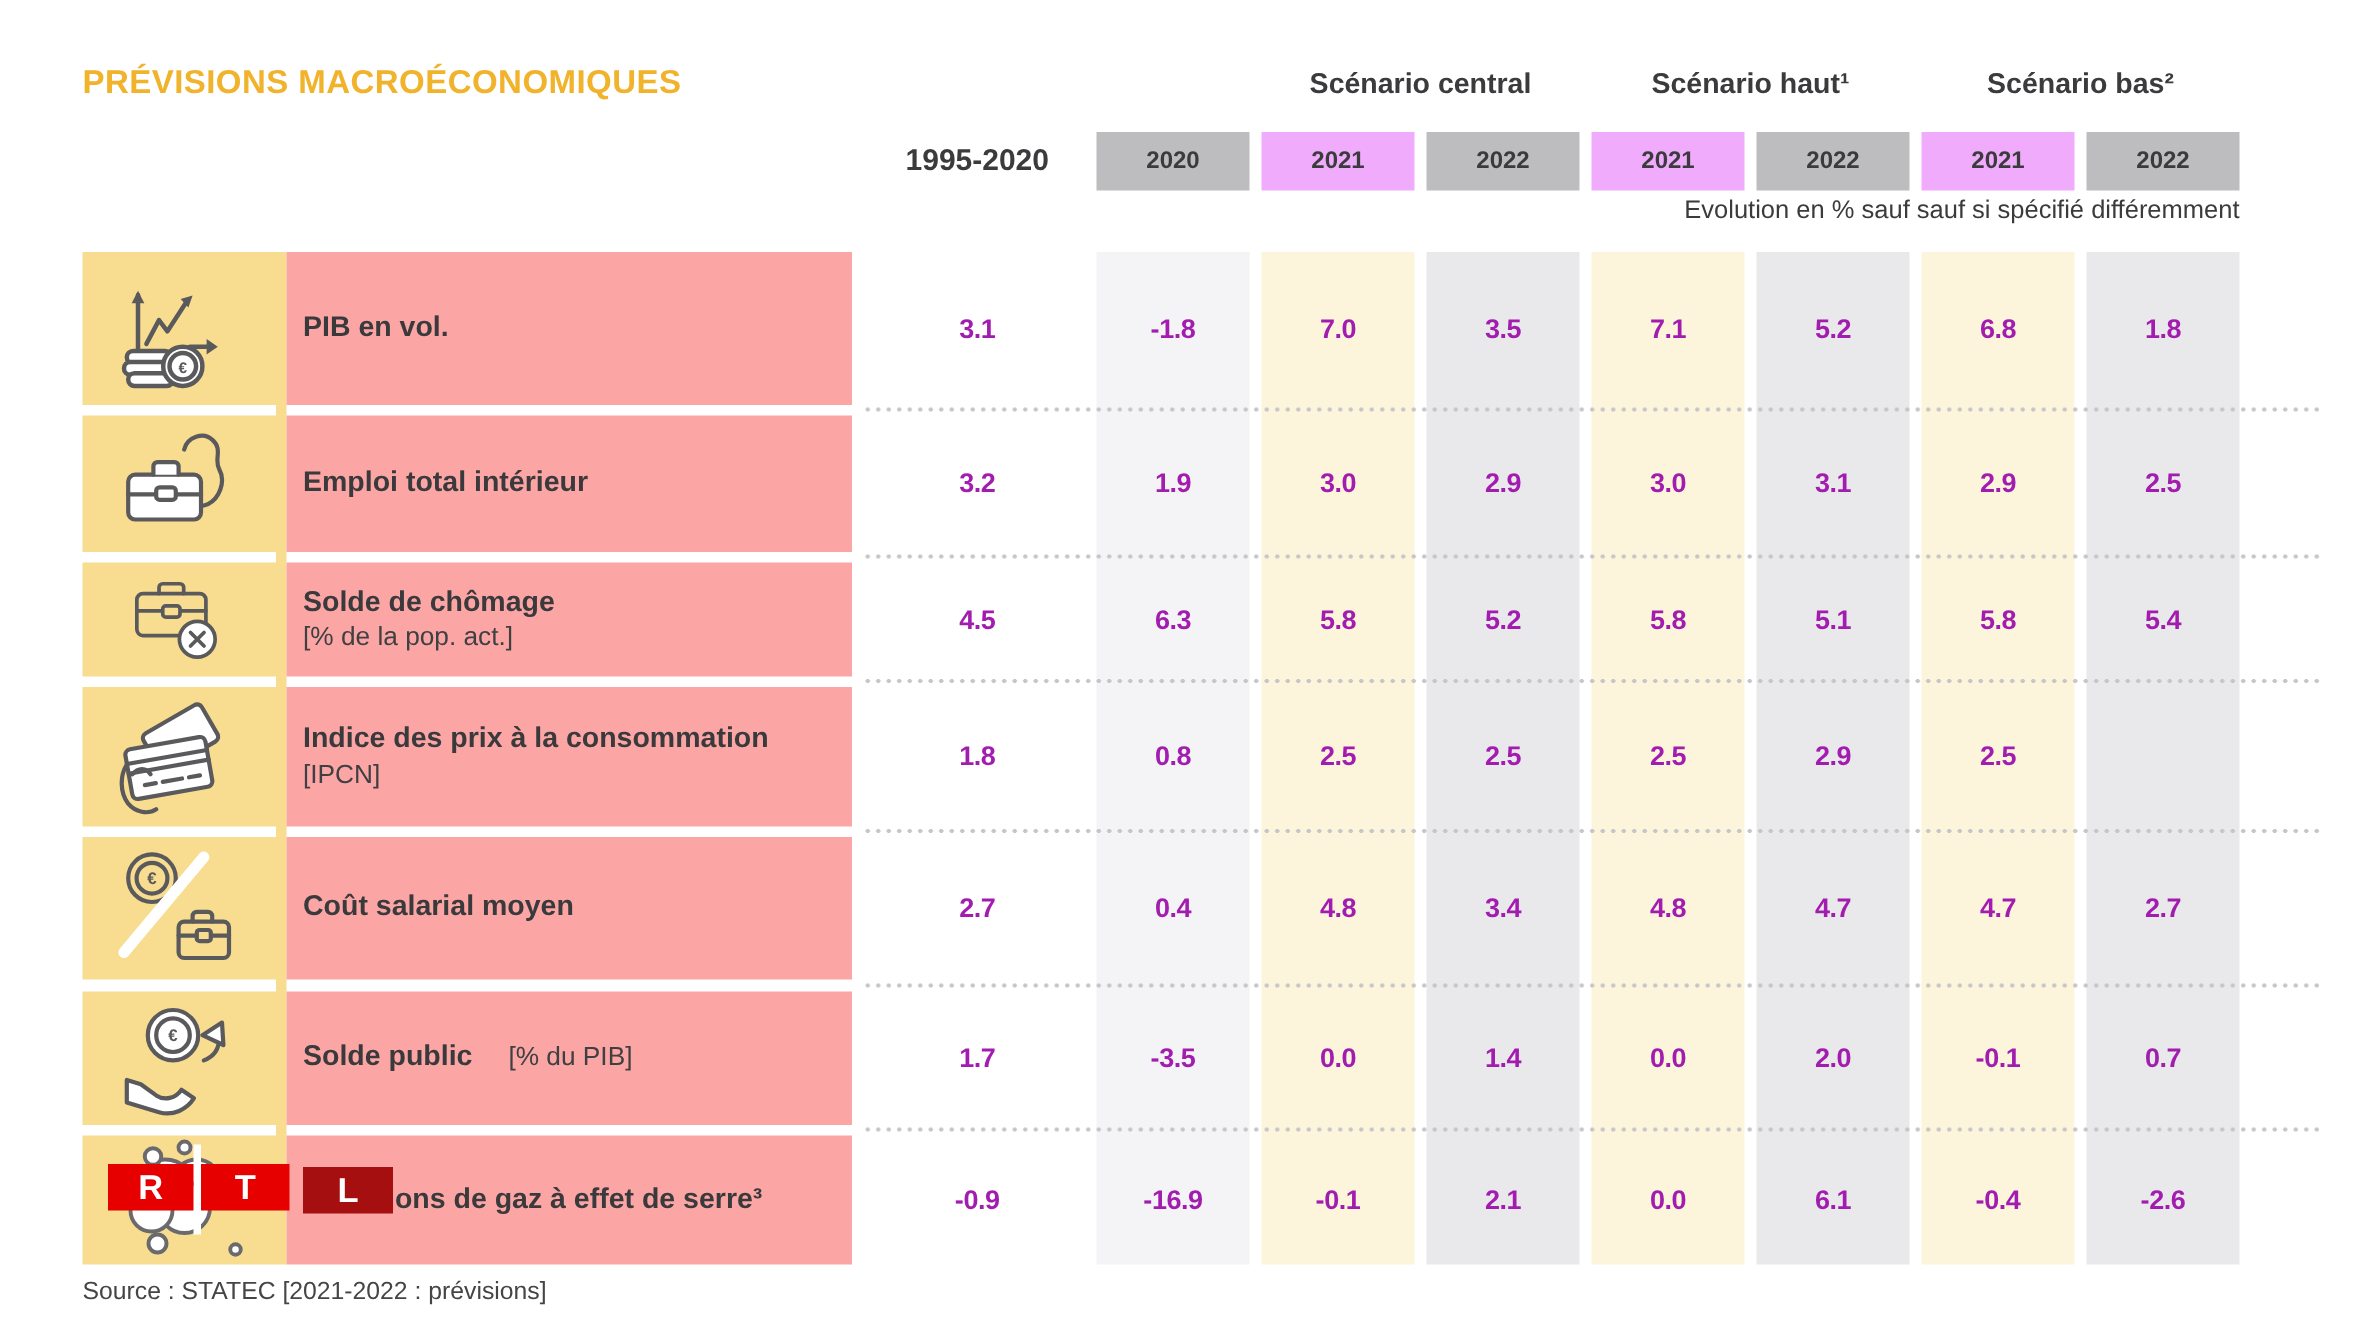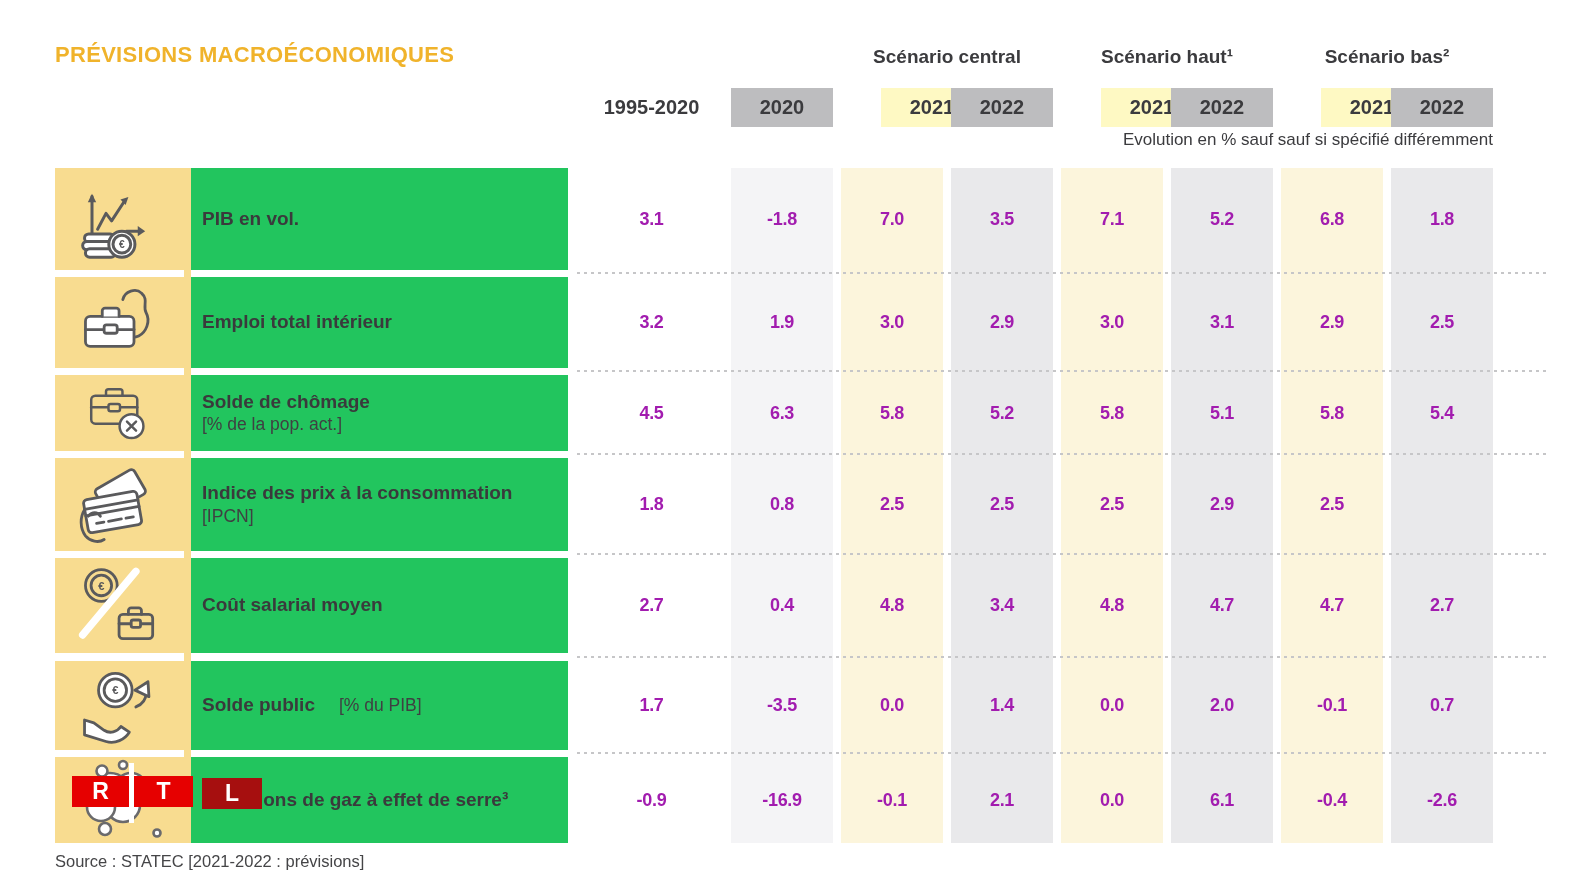--- a/index.html
+++ b/index.html
@@ -13,7 +13,7 @@
   .scenario{top:46px;width:212px;height:26px;text-align:center;font-size:19px;font-weight:bold;color:#3B3B3E;}
   #scen-central{left:841px;} #scen-haut{left:1061px;} #scen-bas{left:1281px;}
   #period-col{left:575px;top:88px;width:153px;height:39px;line-height:39px;text-align:center;font-size:20px;font-weight:bold;}
-  .year-cell{top:88px;width:102px;height:39px;line-height:39px;text-align:center;font-size:20px;font-weight:bold;color:#3B3B3E;}
+  .year-cell{top:88px;width:102px;height:39px;line-height:39px;text-align:center;font-size:16px;font-weight:bold;color:#3B3B3E;}
   .year-cell.tone-gray{background:#BDBDBF;}
   .year-cell.tone-yellow{background:#fef9c3;margin-left:40px;}
   .y1{left:731px;} .y2{left:841px;} .y3{left:951px;} .y4{left:1061px;} .y5{left:1171px;} .y6{left:1281px;} .y7{left:1391px;}

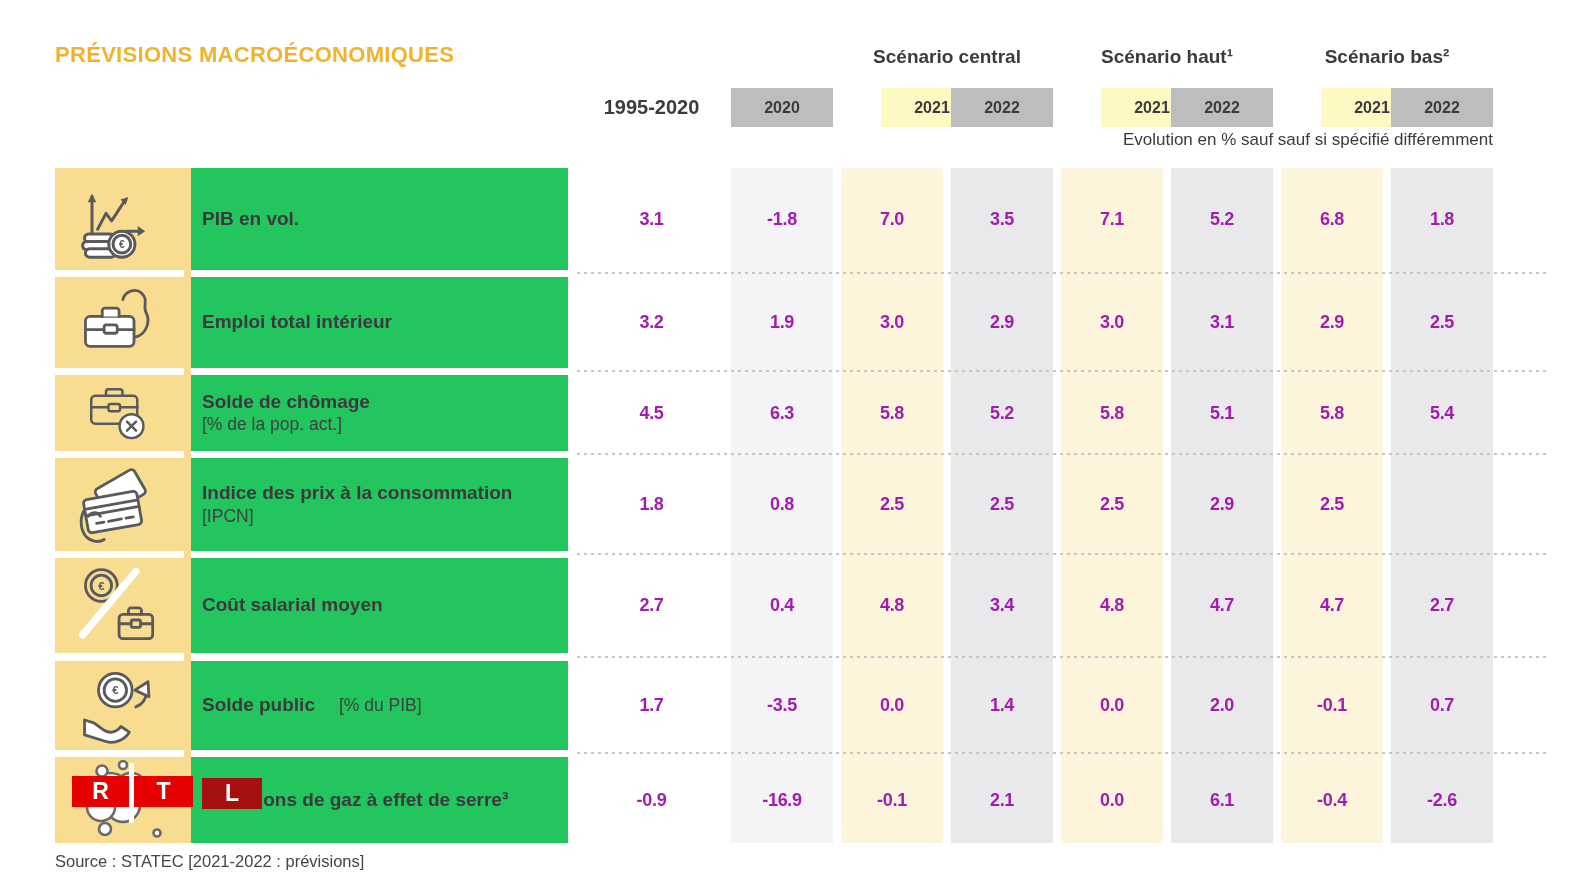--- a/index.html
+++ b/index.html
@@ -15,7 +15,7 @@
   #period-col{left:575px;top:88px;width:153px;height:39px;line-height:39px;text-align:center;font-size:20px;font-weight:bold;}
   .year-cell{top:88px;width:102px;height:39px;line-height:39px;text-align:center;font-size:16px;font-weight:bold;color:#3B3B3E;}
   .year-cell.tone-gray{background:#BDBDBF;}
-  .year-cell.tone-yellow{background:#fef9c3;margin-left:40px;}
+  .year-cell.tone-yellow{background:#f0abfc;}
   .y1{left:731px;} .y2{left:841px;} .y3{left:951px;} .y4{left:1061px;} .y5{left:1171px;} .y6{left:1281px;} .y7{left:1391px;}
   #note{left:900px;top:130px;width:593px;text-align:right;font-size:17px;color:#3B3B3E;}
   

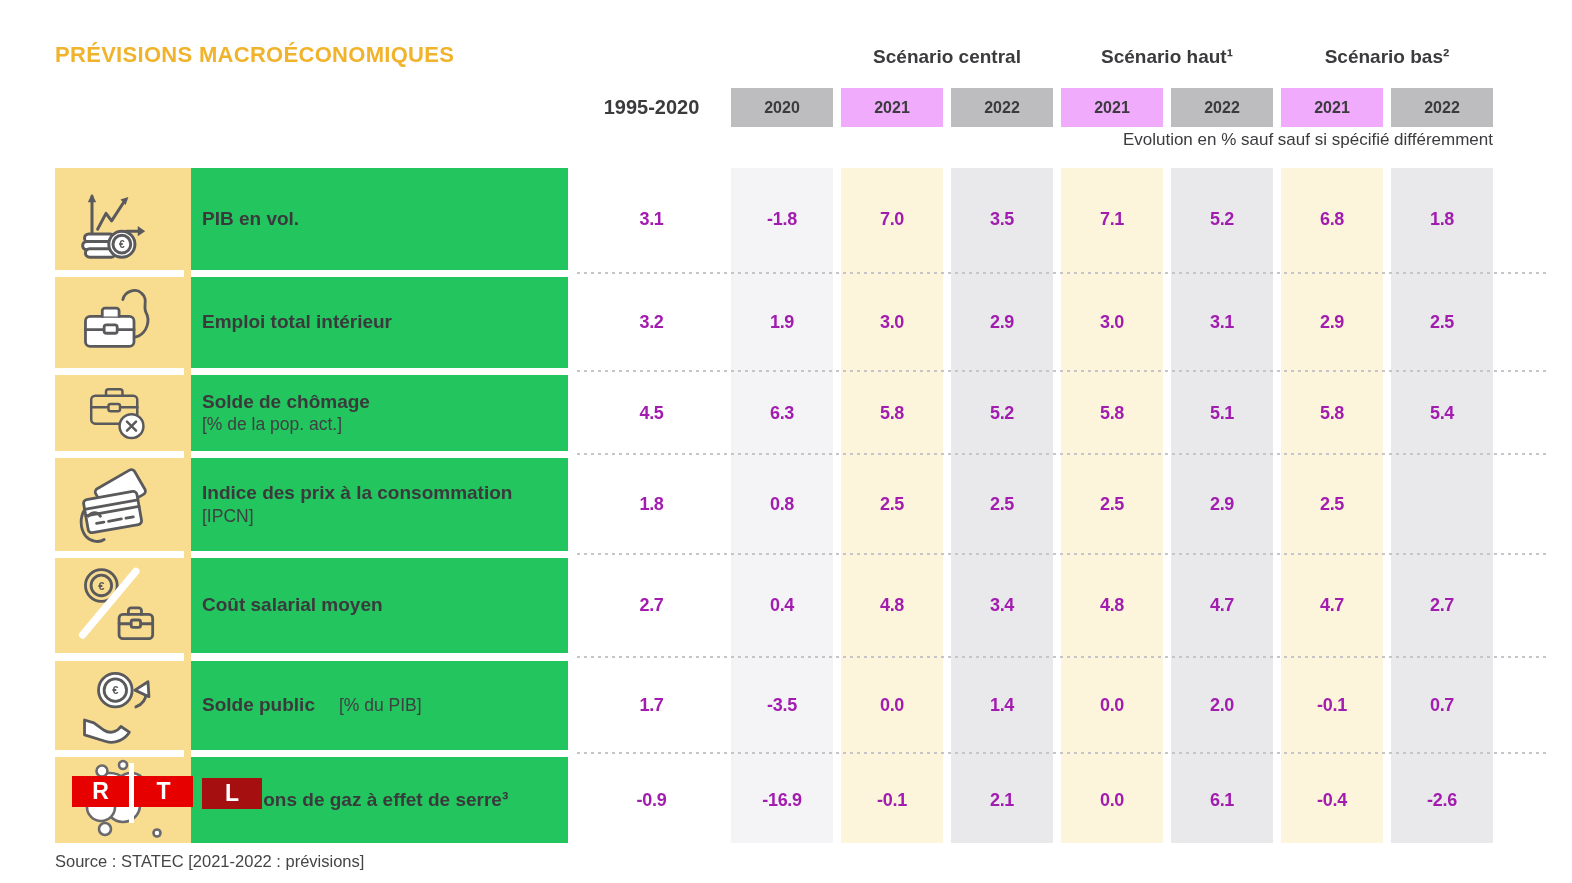--- a/index.html
+++ b/index.html
@@ -28,7 +28,7 @@
   .icon-cell{position:absolute;left:55px;top:0;width:129px;height:100%;background:#F8DC90;
     display:flex;align-items:center;justify-content:center;overflow:visible;}
   #junction{left:184px;top:168px;width:7px;height:675px;background:#F8DC90;z-index:1;}
-  .label-cell{position:absolute;left:191px;top:0;width:377px;height:100%;background:#22c55e;
+  .label-cell{position:absolute;left:191px;top:0;width:377px;height:100%;background:#fca5a5;
     display:flex;flex-direction:column;justify-content:center;padding-left:11px;box-sizing:border-box;}
   .label{font-size:19px;font-weight:bold;color:#3A3A3C;line-height:1.2;}
   .sublabel{font-size:17.5px;color:#3F4042;line-height:1.2;margin-top:1px;}

